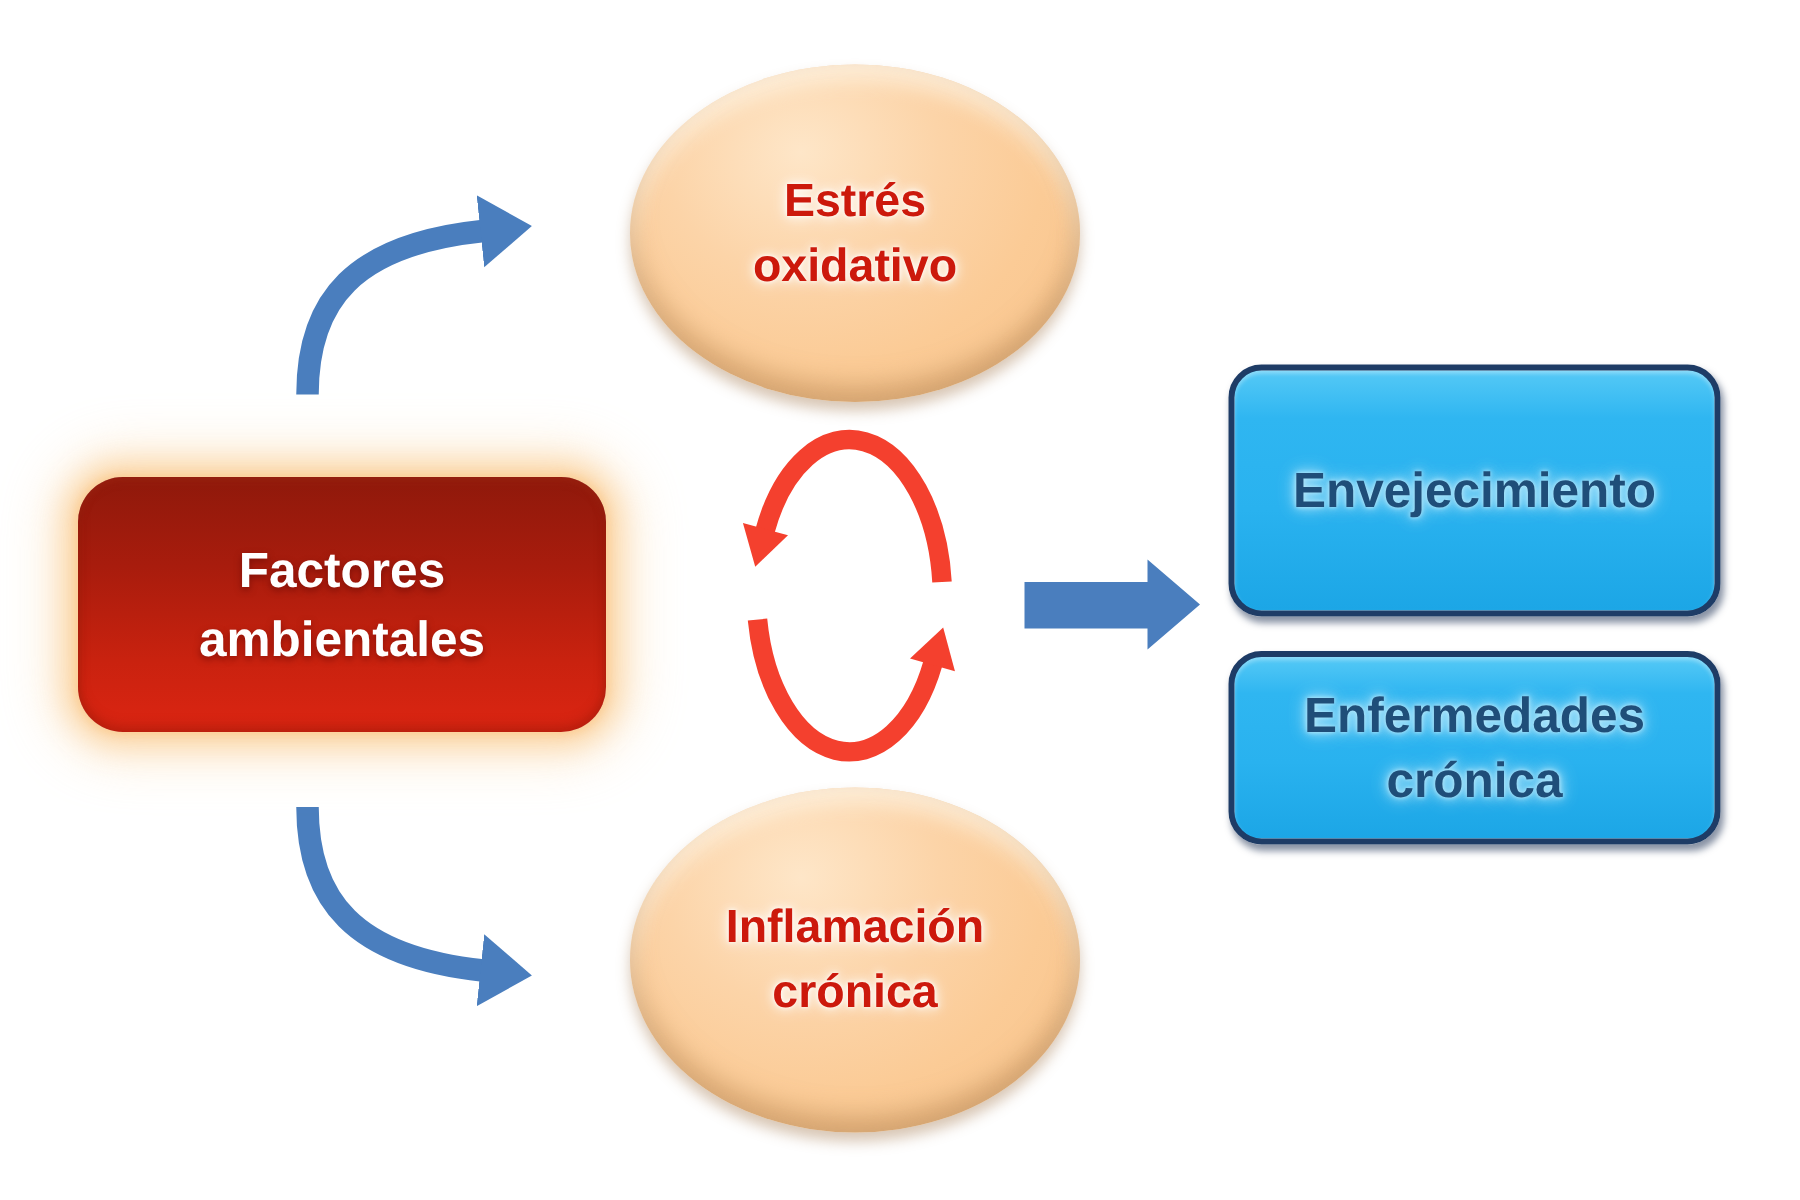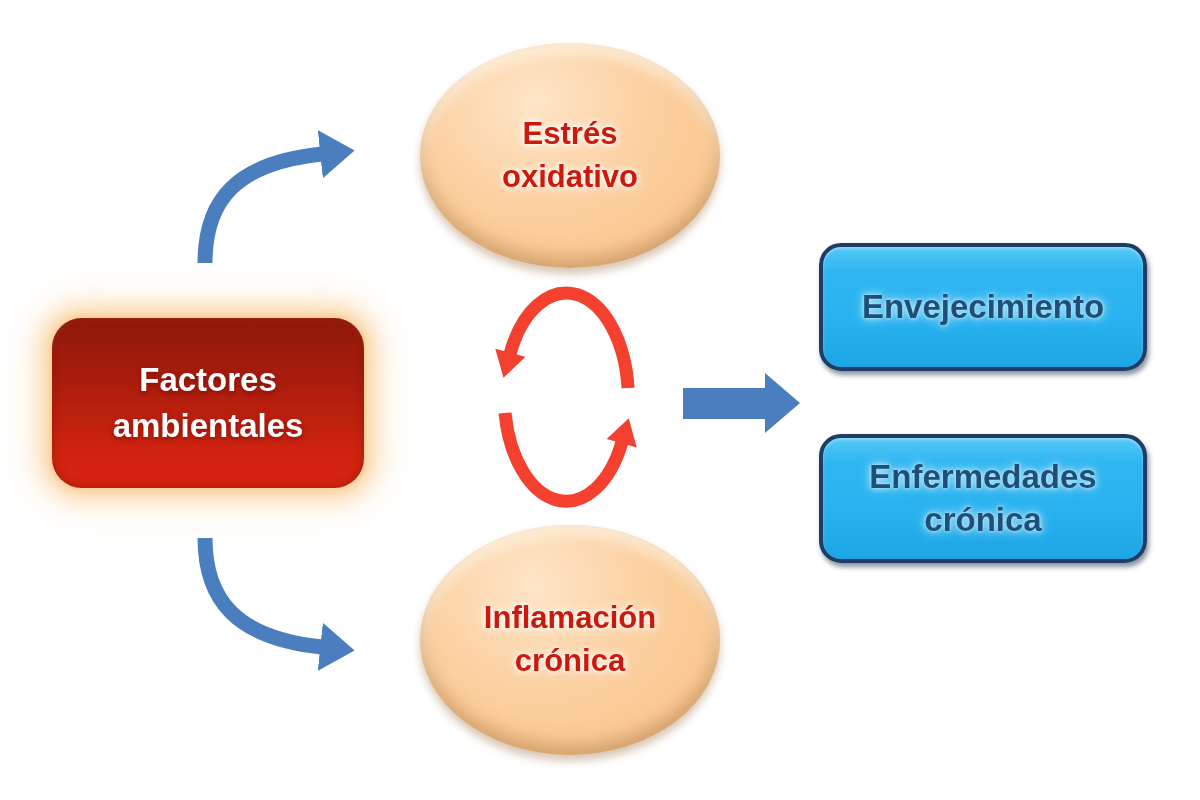--- a/index.html
+++ b/index.html
@@ -108,7 +108,7 @@
       2px 4px 5px rgba(20, 40, 75, 0.50),
       inset 0 2px 3px rgba(255, 255, 255, 0.35);
   }
-  .node-envejecimiento { top: 243px; height: 128px; }
+  .node-envejecimiento { top: 243px; height: 168px; }
   .node-enfermedades  { top: 434px; height: 129px; }
   .node-cyan .label {
     font-size: 33px;

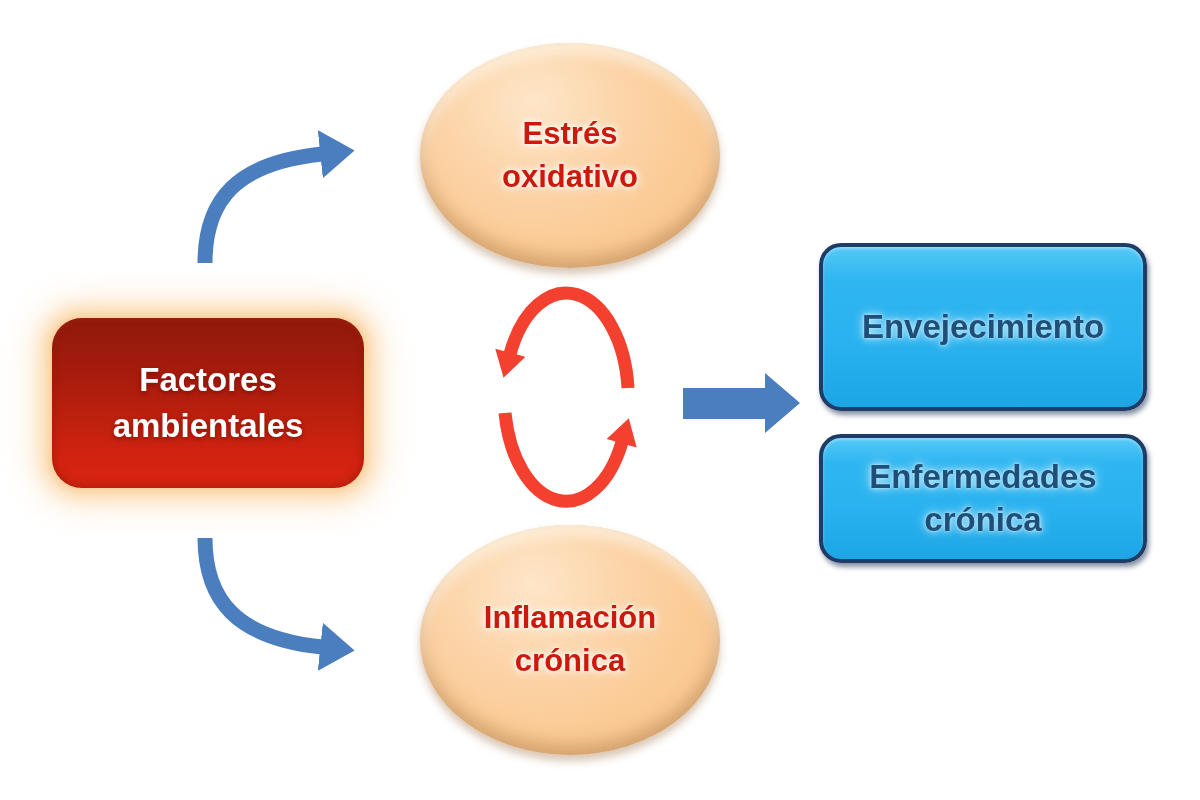--- a/index.html
+++ b/index.html
@@ -37,7 +37,7 @@
   
   .node-factores {
     left: 52px; top: 318px;
-    width: 312px; height: 170px;
+    width: 352px; height: 170px;
     border-radius: 30px;
     background: linear-gradient(180deg,
       var(--node-red-top, #8F190B) 0%,

